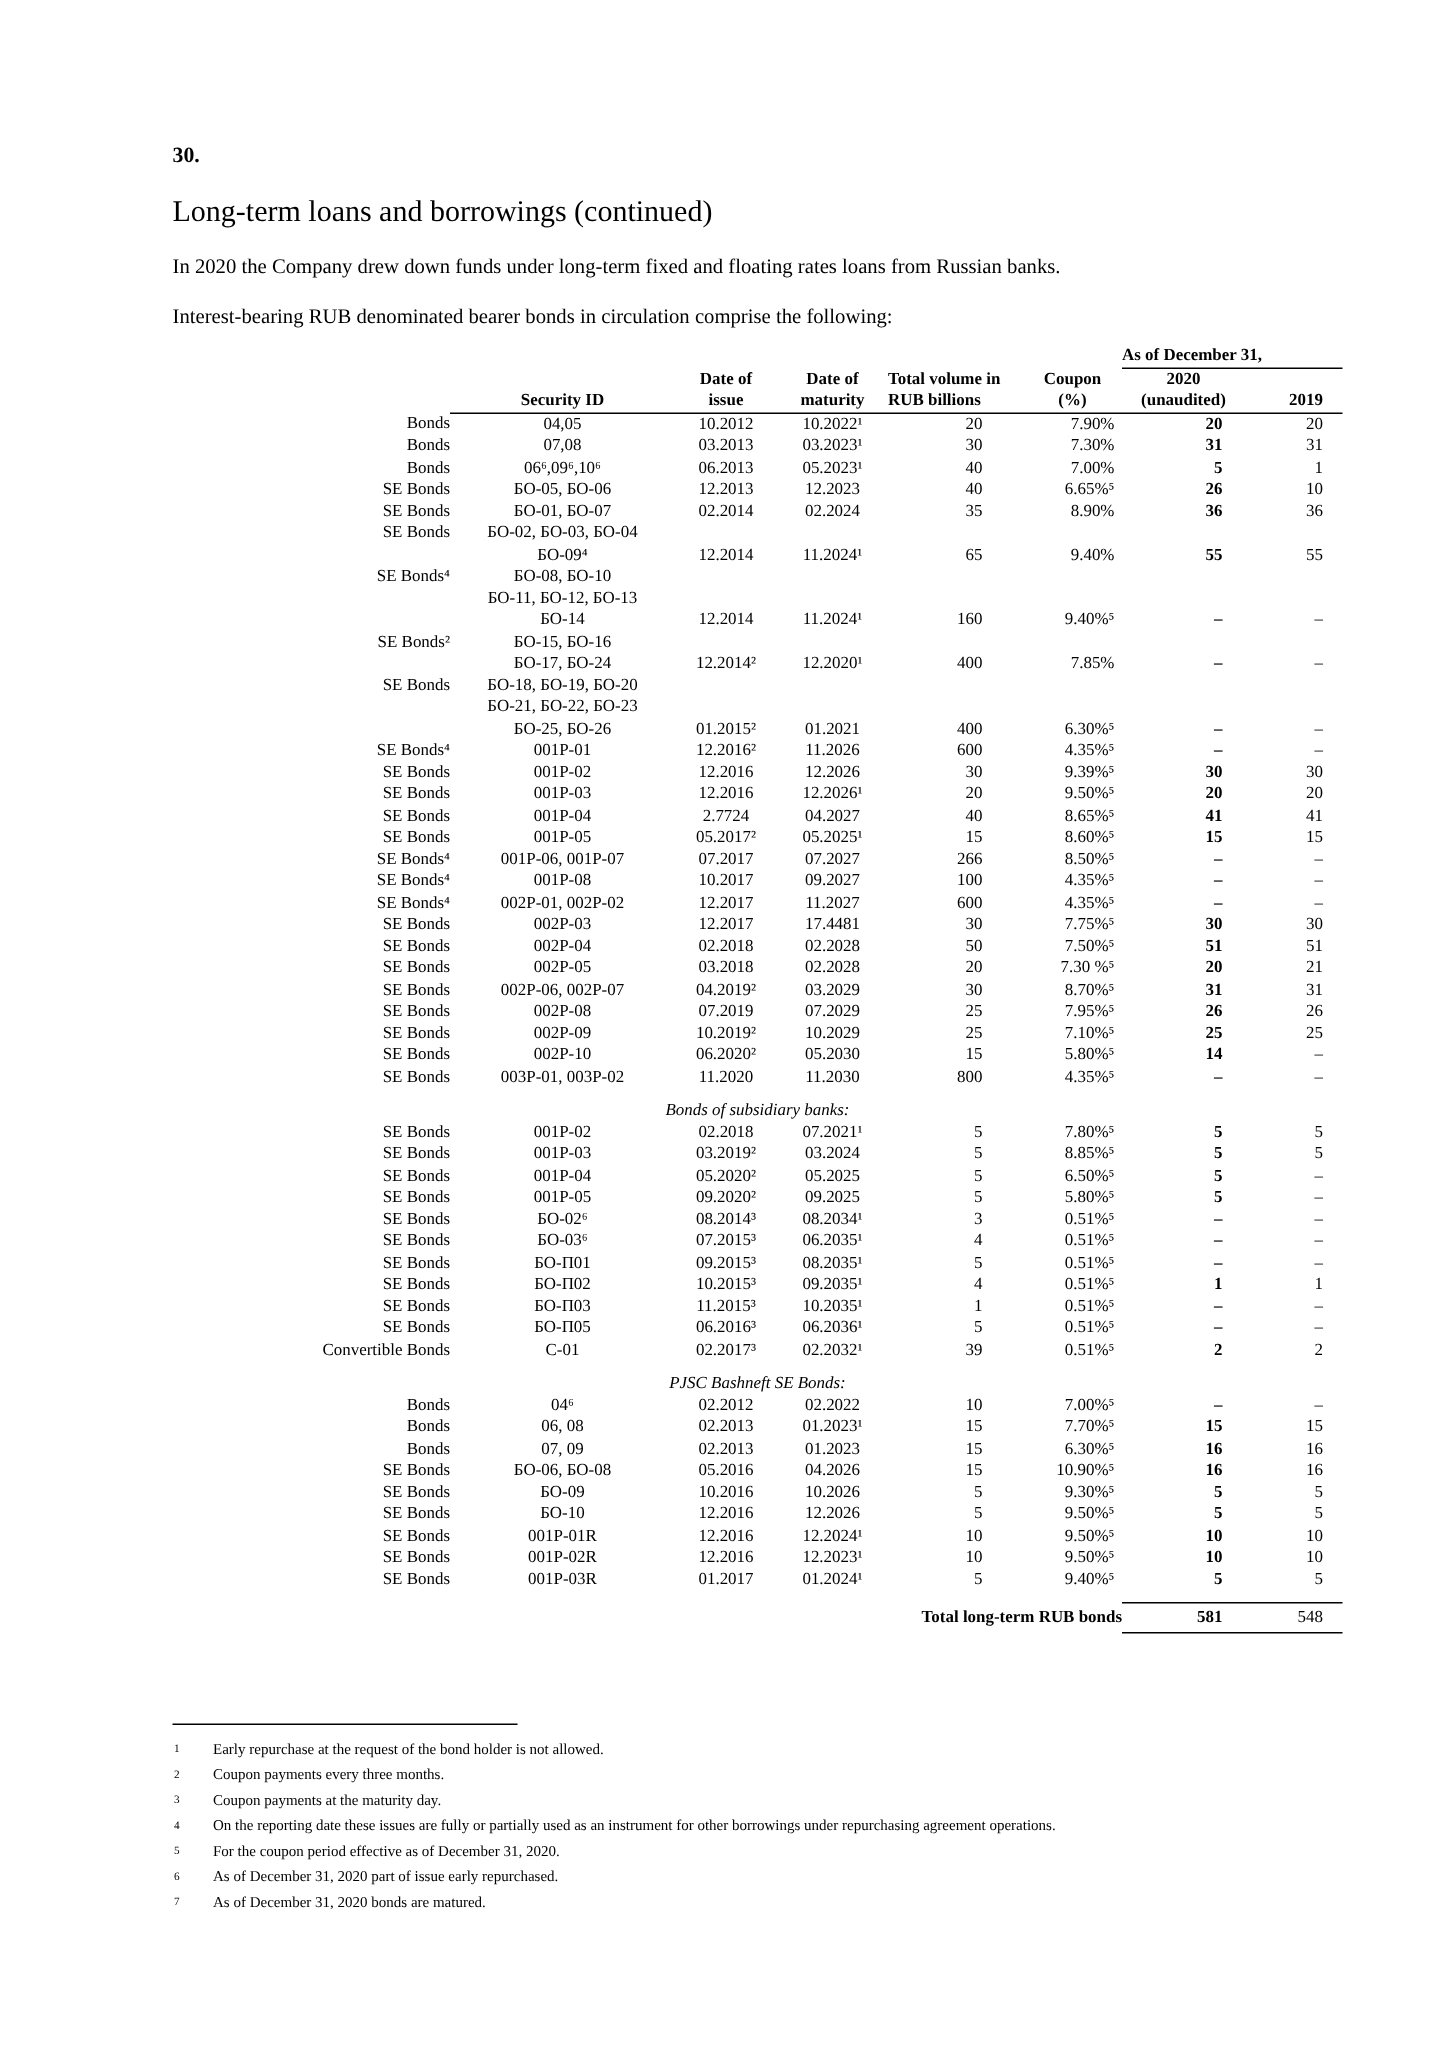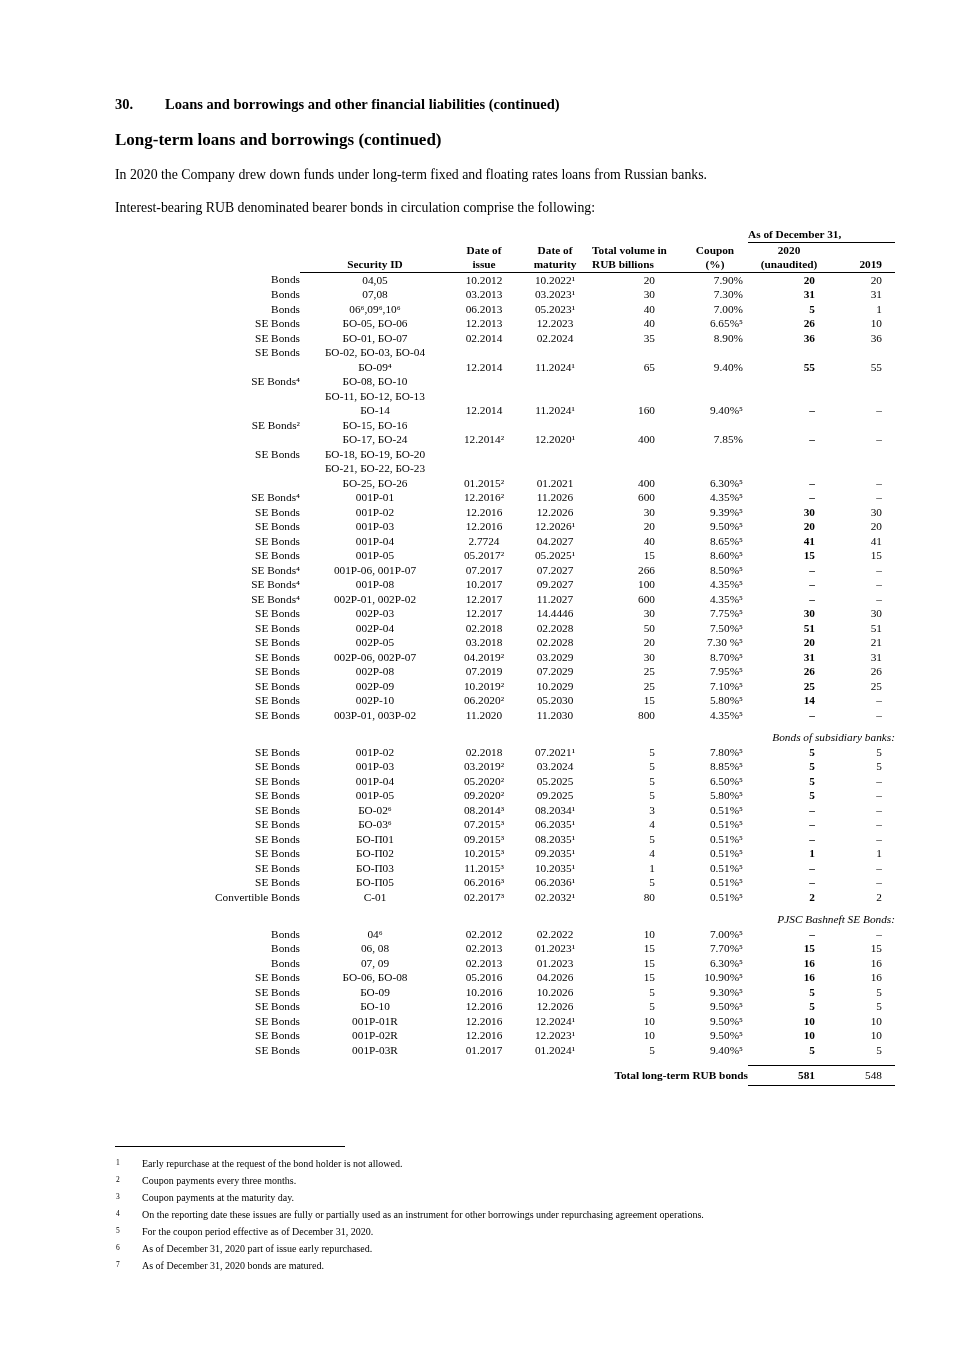--- a/index.html
+++ b/index.html
@@ -48,7 +48,6 @@
 
   <div class="heading">
     <span class="hnum">30.</span>
-    <span>Loans and borrowings and other financial liabilities (continued)</span>
   </div>
 
   <div class="subheading">Long-term loans and borrowings (continued)</div>

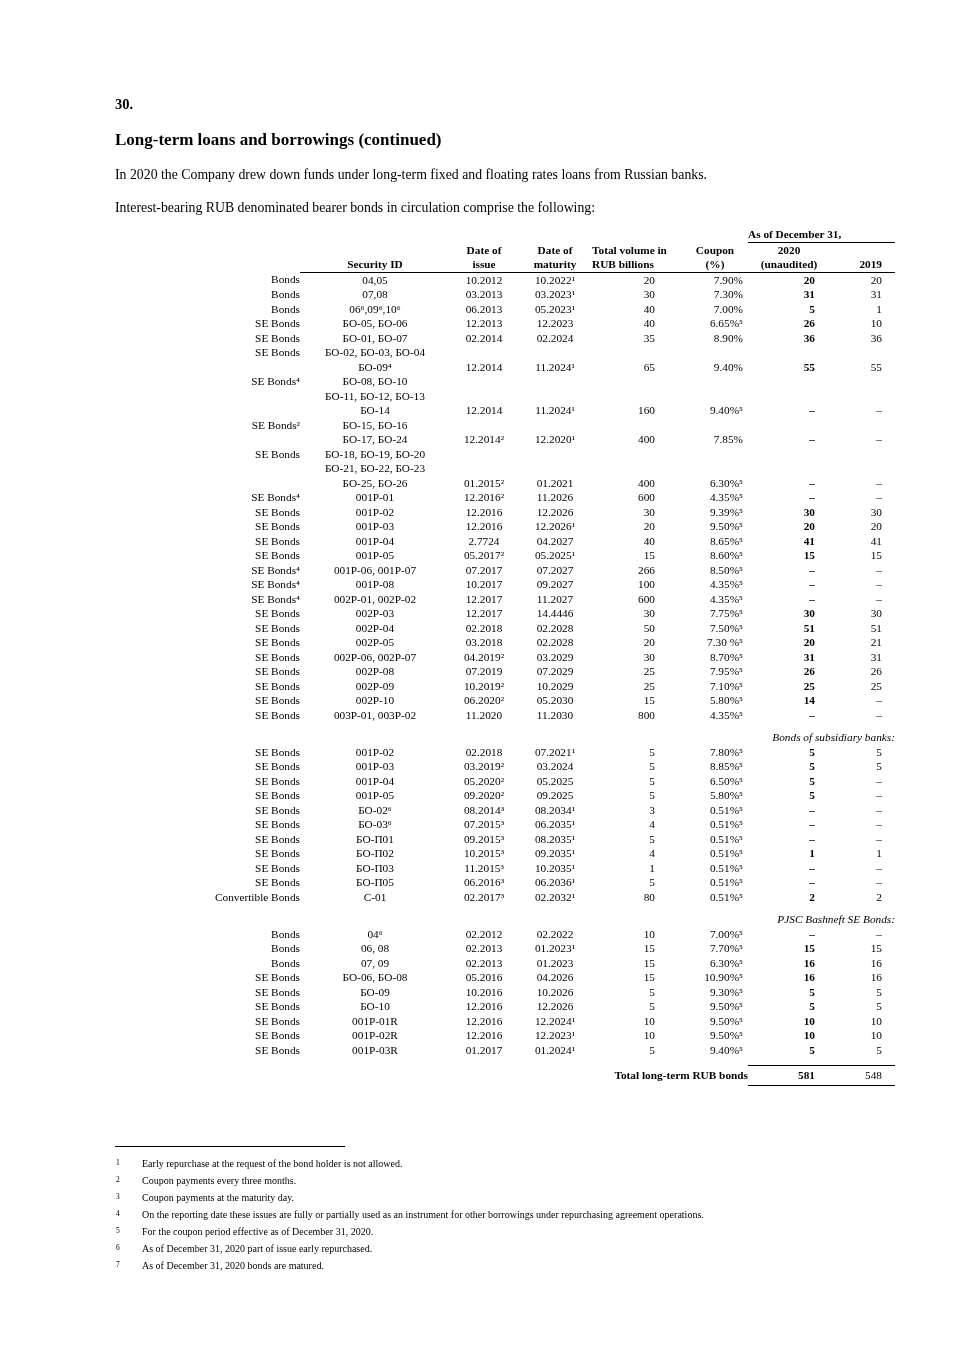--- a/index.html
+++ b/index.html
@@ -9,7 +9,7 @@
 
   .heading{font-size:14.5px;font-weight:bold;display:flex}
   .hnum{width:50px;flex:none}
-  .subheading{margin-top:17px;font-size:17px;font-weight:bold}
+  .subheading{margin-top:17px;font-size:20px;font-weight:normal}
   .para{margin:17px 0 0 0;font-size:13.8px}
 
   table.bond-table{border-collapse:collapse;table-layout:fixed;width:780px;

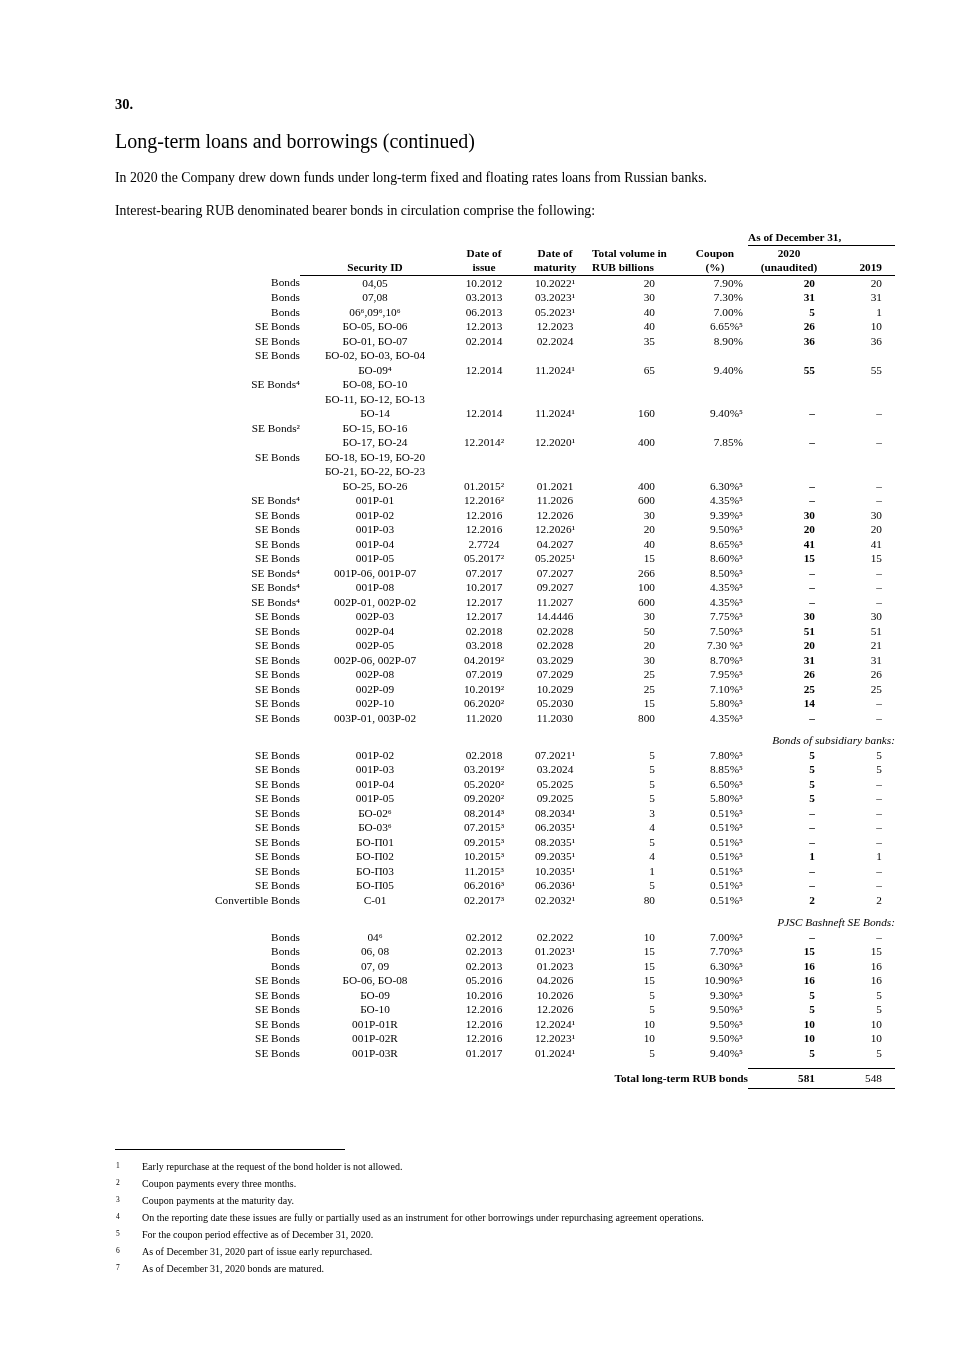--- a/index.html
+++ b/index.html
@@ -323,7 +323,7 @@
             <div>002P-03</div>
           </td>
           <td class="c-issue">12.2017</td>
-          <td class="c-mat">14.4446</td>
+          <td class="c-mat">17.4481</td>
           <td class="c-vol">30</td>
           <td class="c-coup">7.75%⁵</td>
           <td class="c-y2020">30</td>

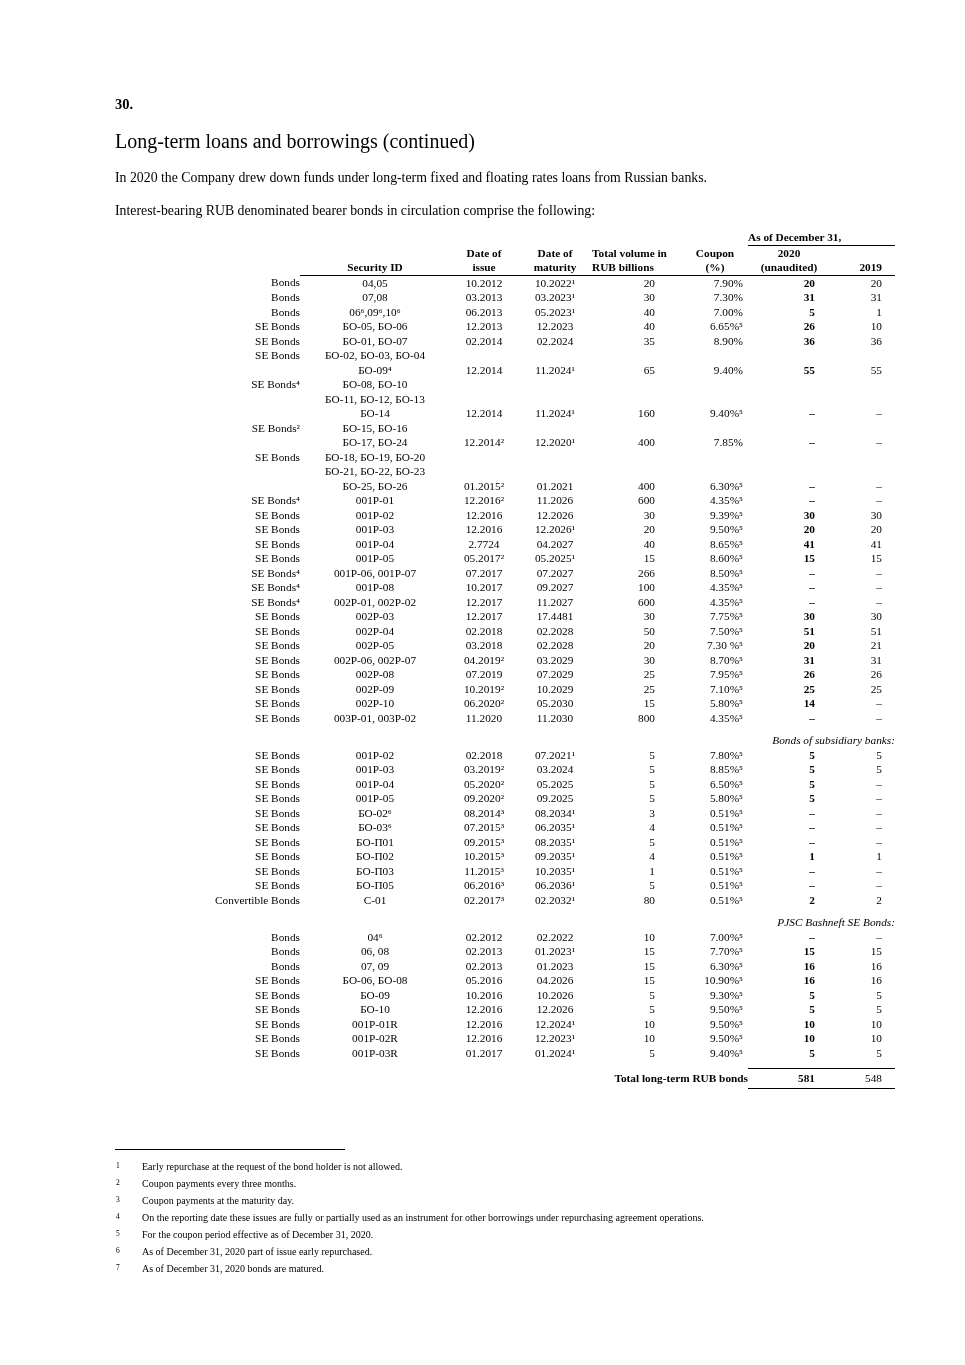--- a/index.html
+++ b/index.html
@@ -28,7 +28,7 @@
   td.c-coup{text-align:right;padding-right:5px;white-space:nowrap}
   td.c-y2020{text-align:right;padding-right:15px;font-weight:bold}
   td.c-y2019{text-align:right;padding-right:13px}
-  td.section-label{font-style:italic;padding-top:8px;vertical-align:bottom;text-align:right}
+  td.section-label{font-style:italic;padding-top:8px;vertical-align:bottom;text-align:center}
 
   tr.spacer-row td{height:8px}
   tr.total-row td{font-weight:bold;padding-top:2px;padding-bottom:2px}

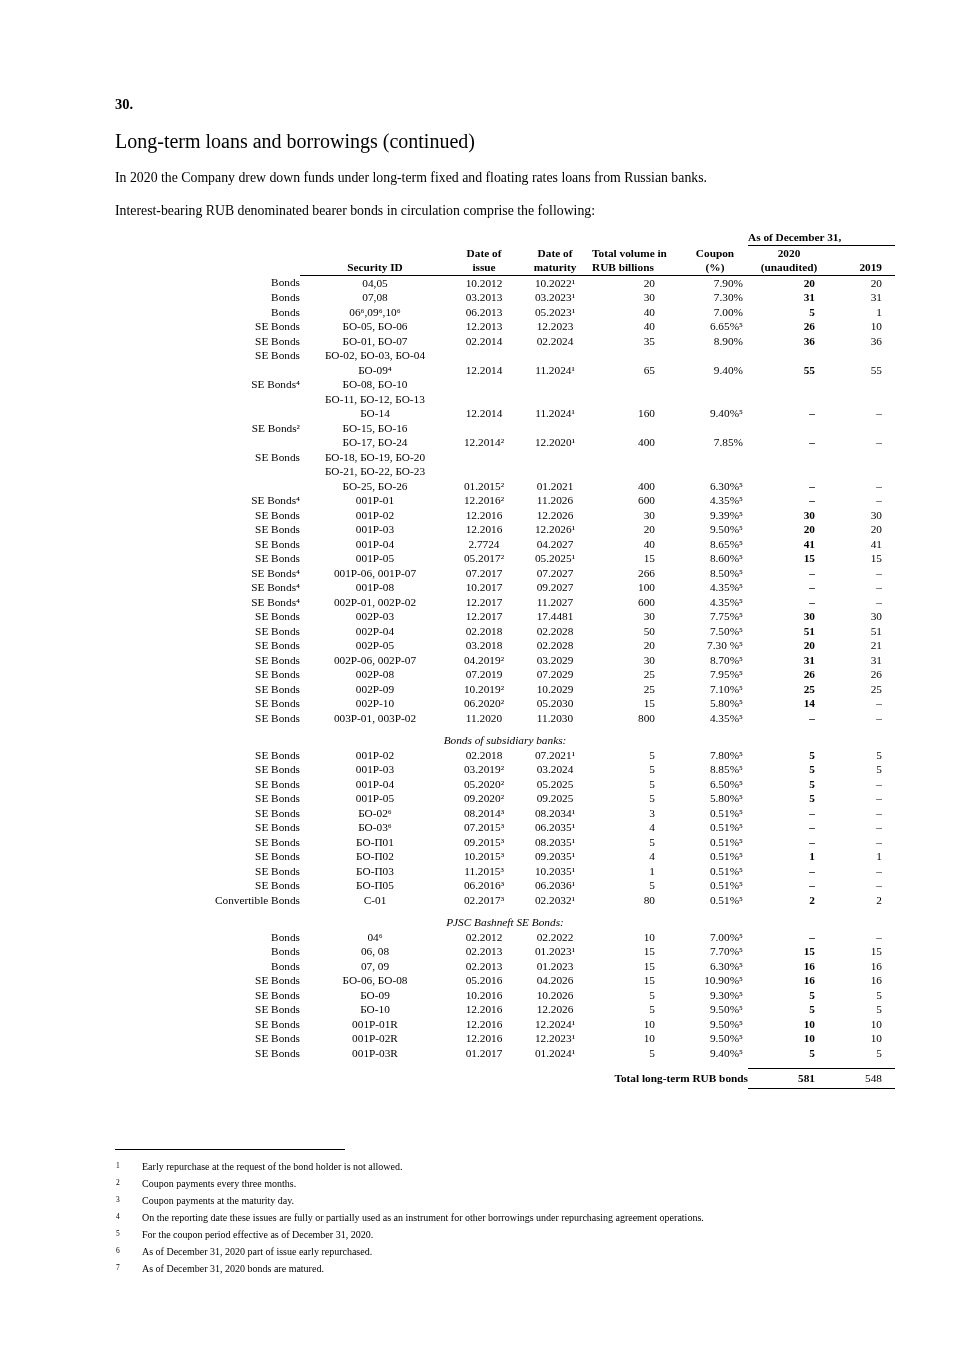--- a/index.html
+++ b/index.html
@@ -543,7 +543,7 @@
           </td>
           <td class="c-issue">02.2017³</td>
           <td class="c-mat">02.2032¹</td>
-          <td class="c-vol">80</td>
+          <td class="c-vol">39</td>
           <td class="c-coup">0.51%⁵</td>
           <td class="c-y2020">2</td>
           <td class="c-y2019">2</td>

